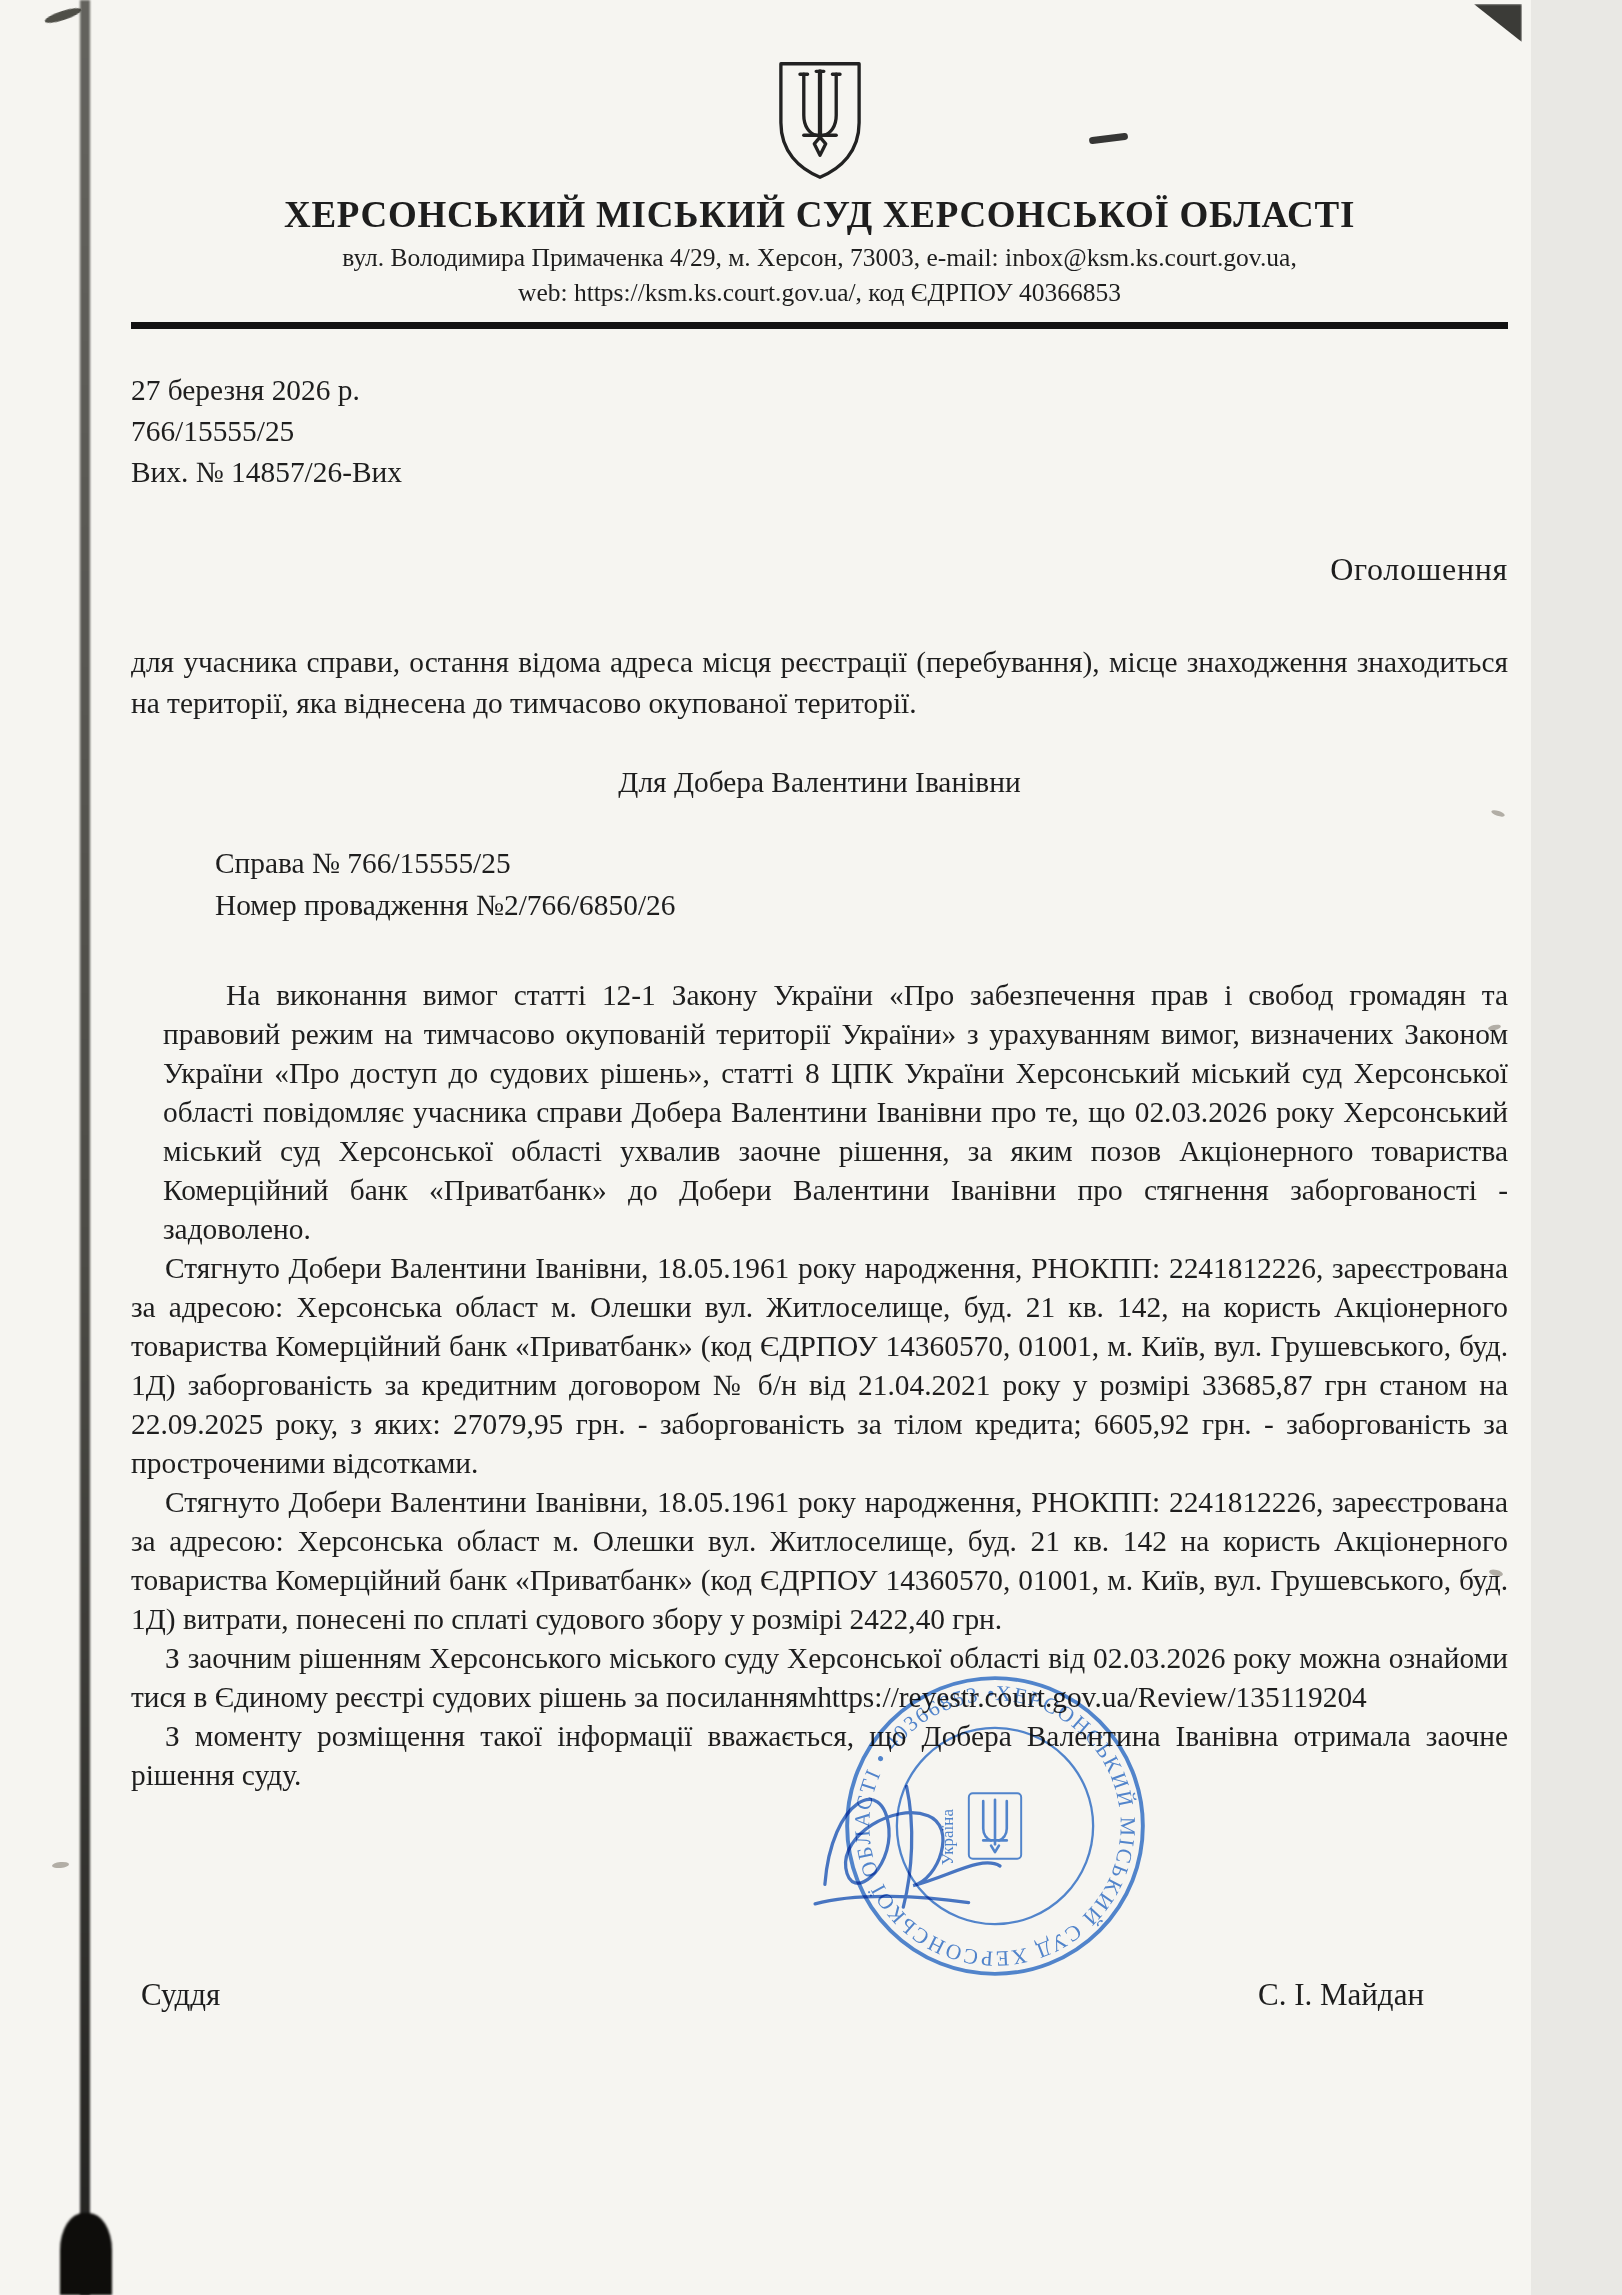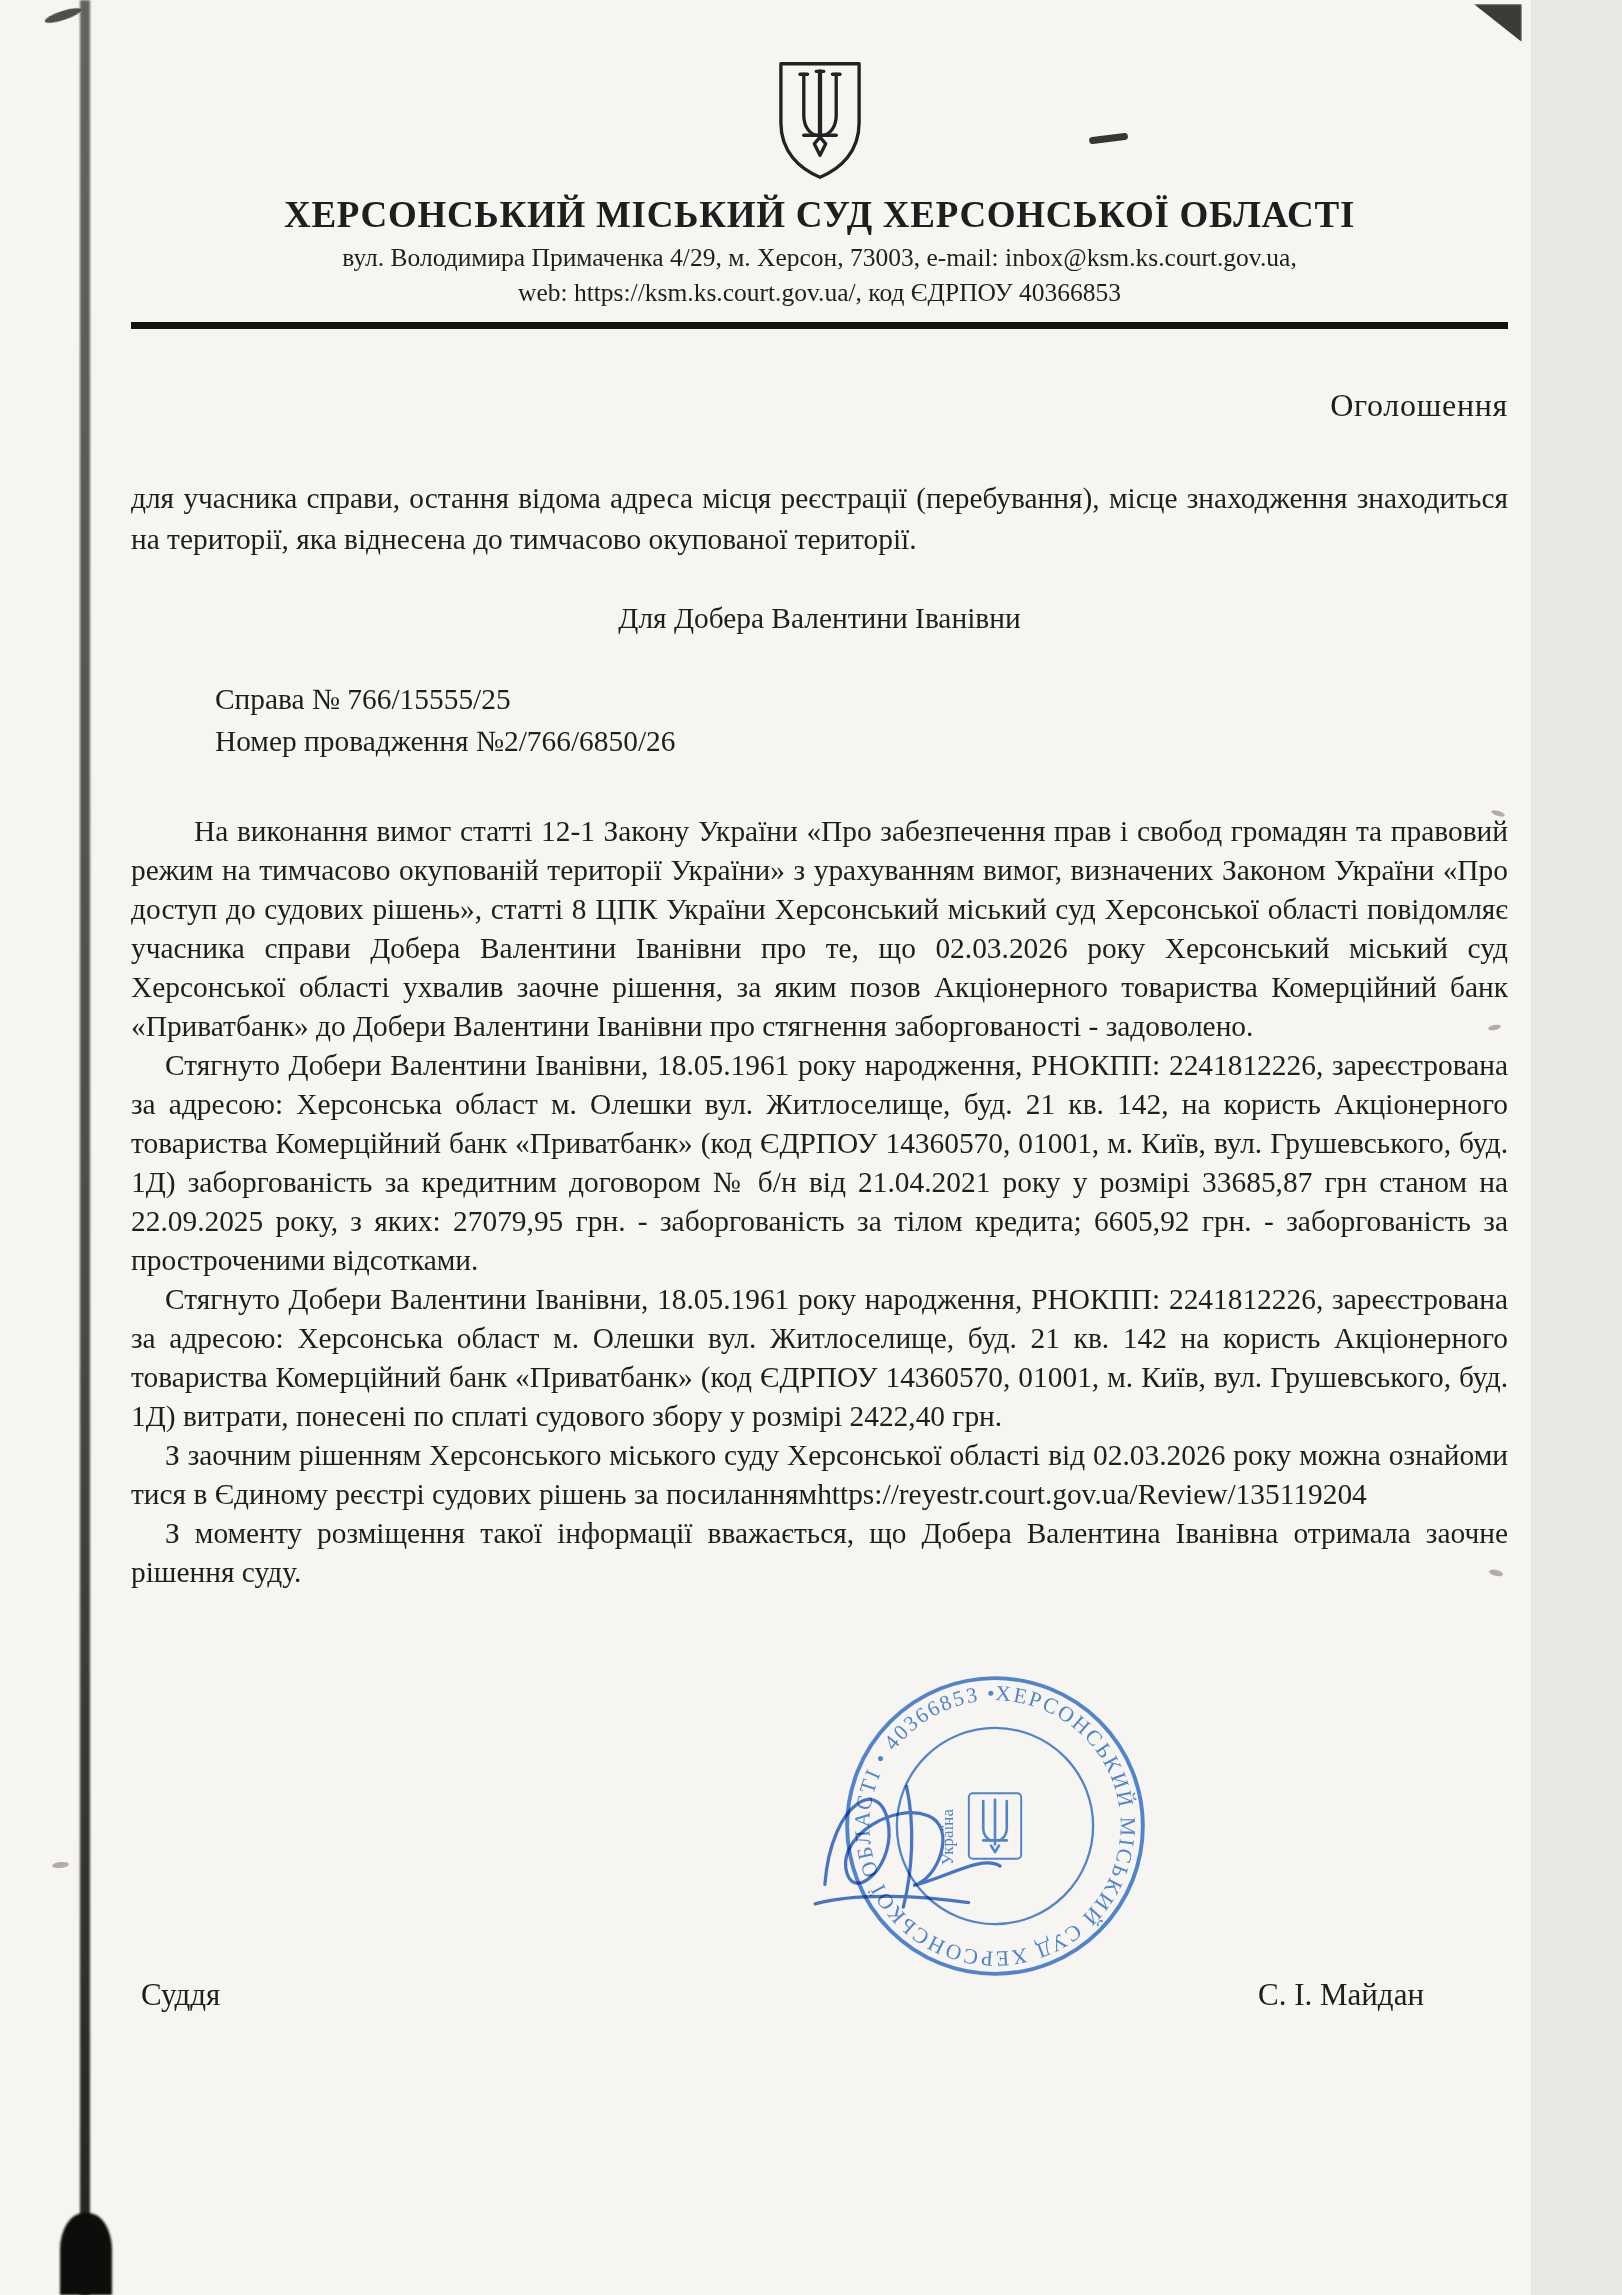--- a/index.html
+++ b/index.html
@@ -109,6 +109,11 @@
       <div class="rule"></div>
     </header>
 
+    <div class="meta">
+      <div>27 березня 2026 р.</div>
+      <div>766/15555/25</div>
+      <div>Вих. № 14857/26-Вих</div>
+    </div>
 
     <div class="doc-title">Оголошення</div>
 

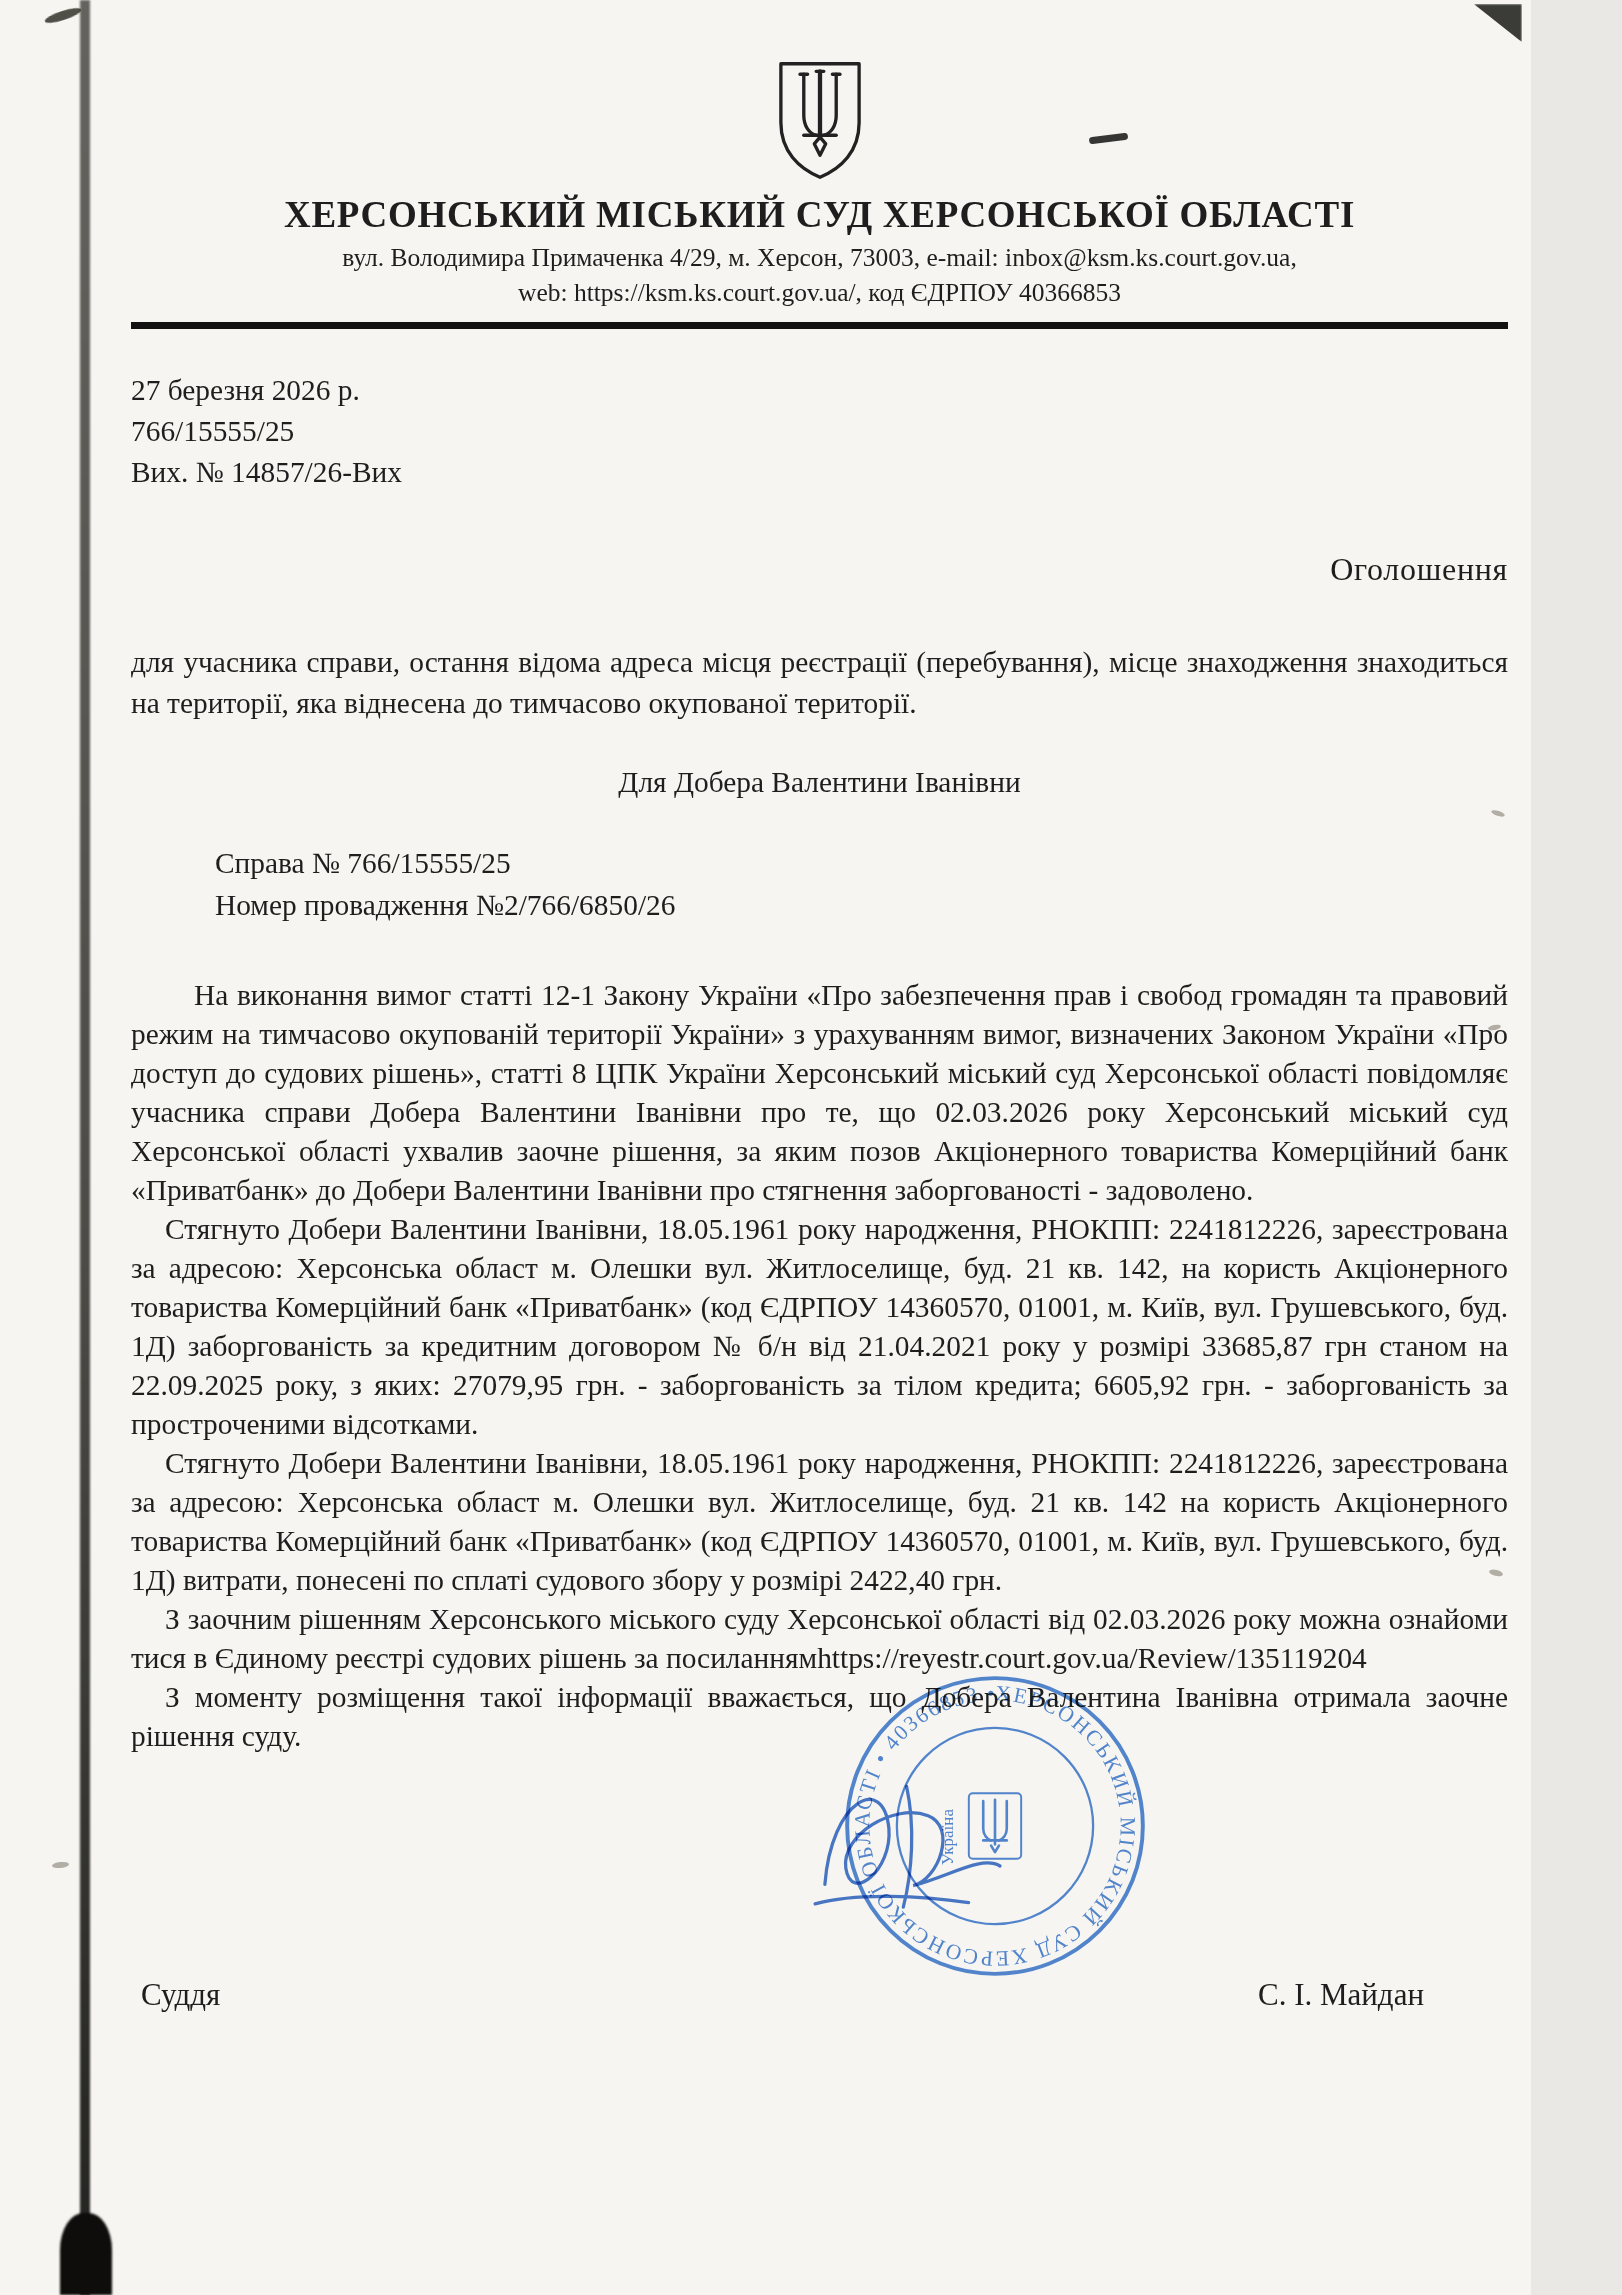--- a/index.html
+++ b/index.html
@@ -32,7 +32,7 @@
   
   .body-block{margin-top:50px; font-size:29.4px; line-height:39px; text-align:justify;}
   .para{margin:0;}
-  .indent-lg{text-indent:63px;}
+  .indent-lg{text-indent:63px;margin-left:32px;}
   .indent-sm{text-indent:34px;}
   .url-break{word-break:break-all;}
 

